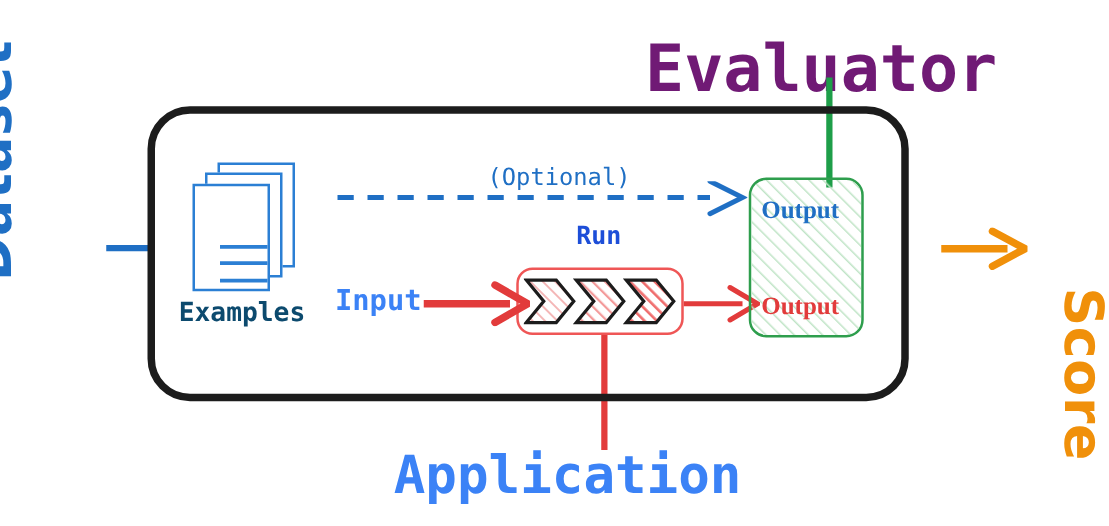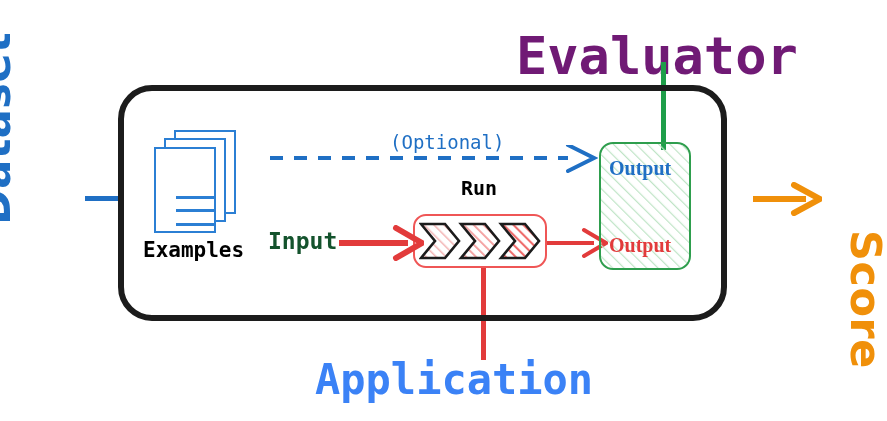--- a/index.html
+++ b/index.html
@@ -155,7 +155,7 @@
     left: 461px;
     top: 176px;
     font-size: 20px;
-    color: #000000;
+    color: #1d4ed8;
     font-family: "DejaVu Sans Mono", monospace;
     font-weight: bold;
     white-space: nowrap;

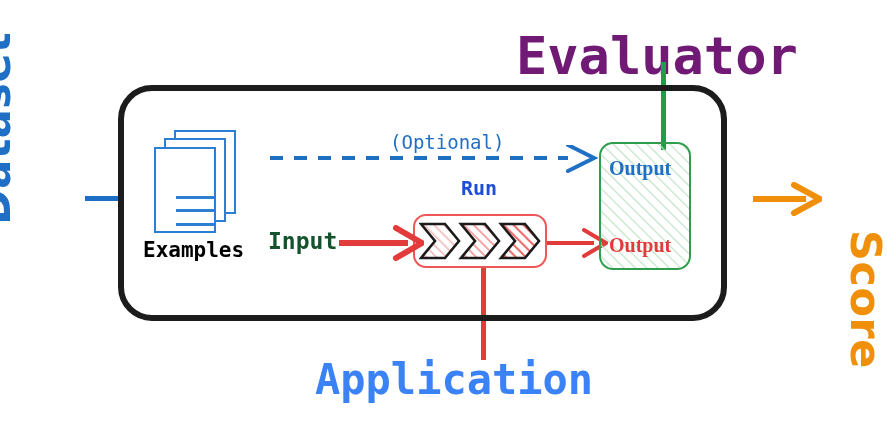--- a/index.html
+++ b/index.html
@@ -125,7 +125,7 @@
     top: 108px;
     font-size: 21px;
     font-weight: bold;
-    color: #000000;
+    color: #0c4a6e;
     font-family: "DejaVu Sans Mono", monospace;
     white-space: nowrap;
   }

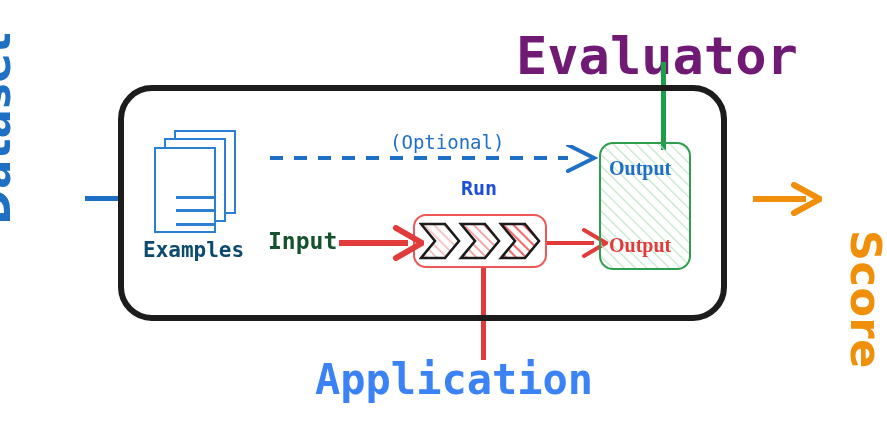--- a/index.html
+++ b/index.html
@@ -185,7 +185,7 @@
     left: 268px;
     top: 228px;
     font-size: 23px;
-    color: #14532d;
+    color: #3b82f6;
     font-family: "DejaVu Sans Mono", monospace;
     font-weight: bold;
     white-space: nowrap;

